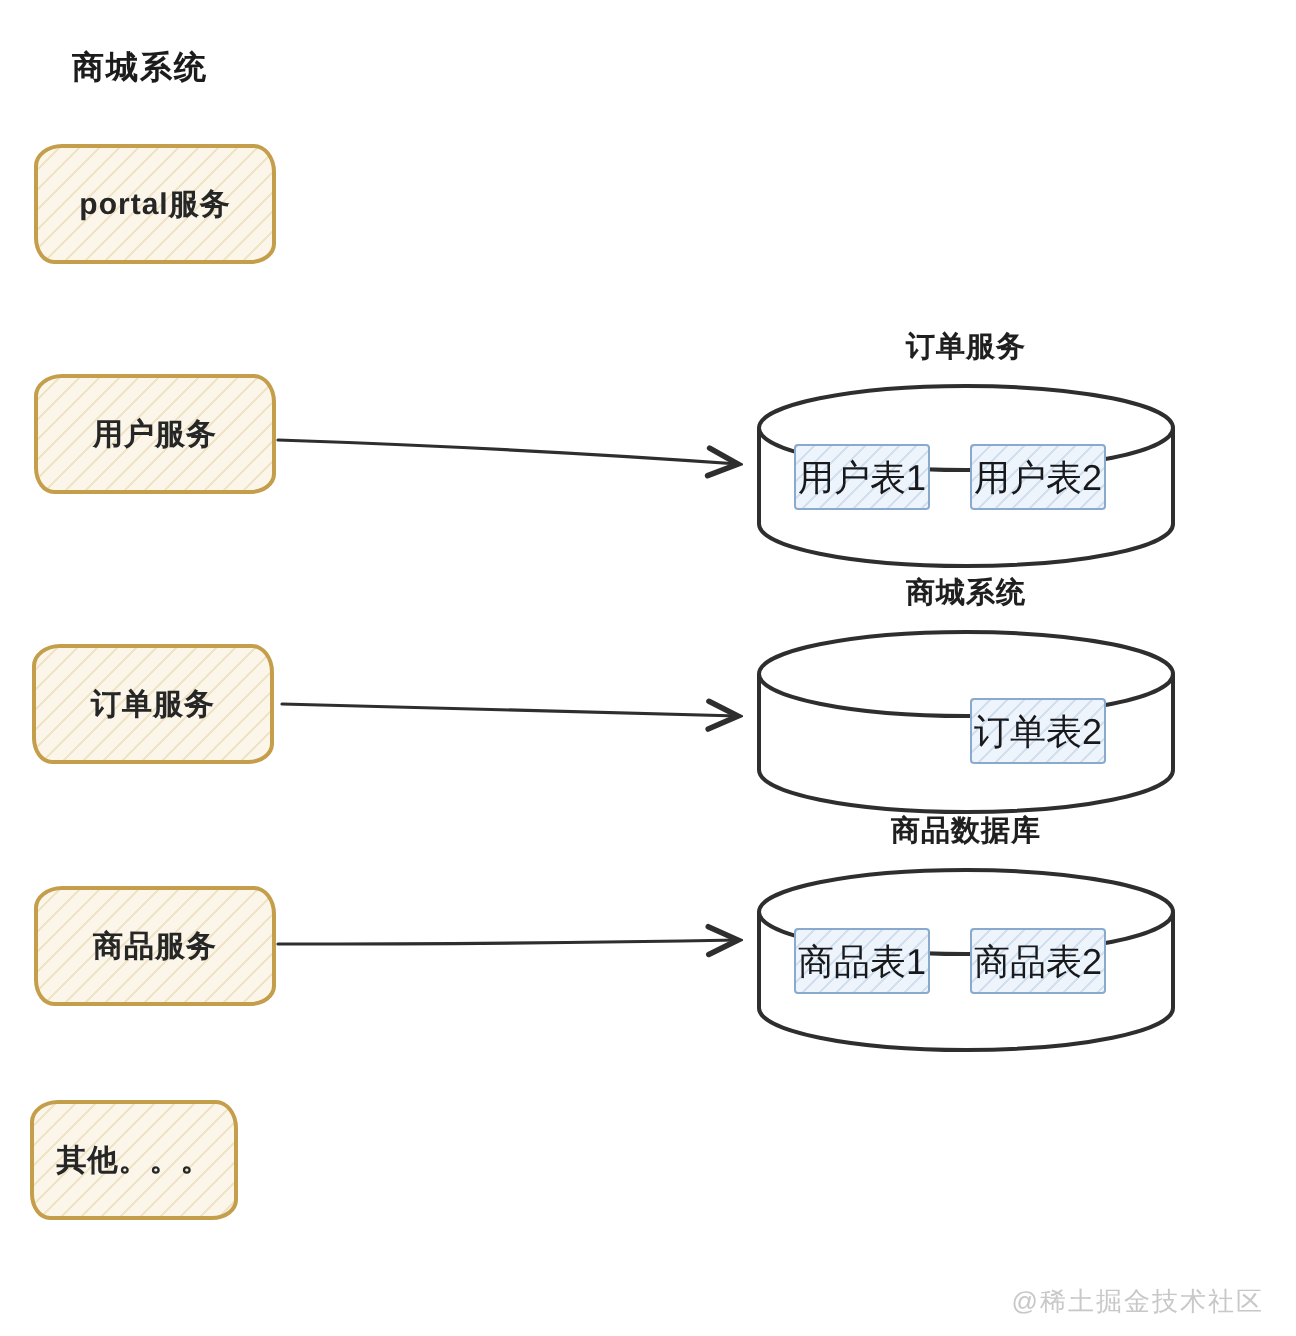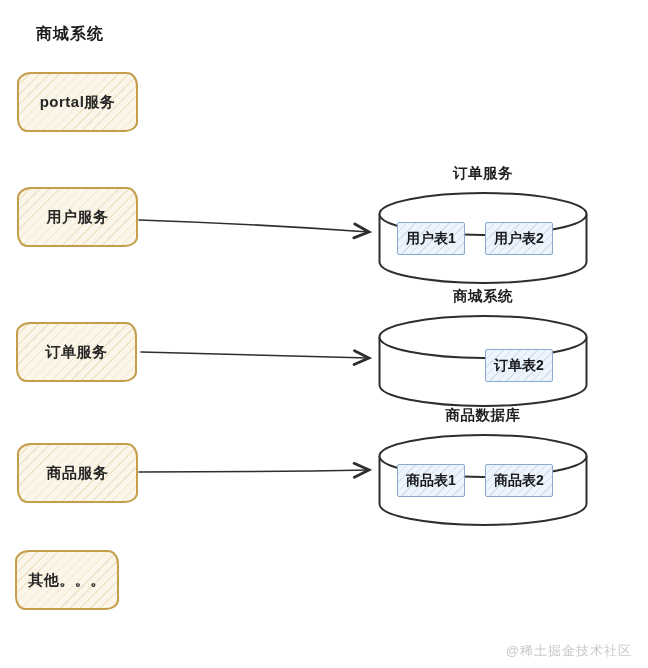--- a/index.html
+++ b/index.html
@@ -57,7 +57,7 @@
         transparent 1px, transparent 6px),
       #eef4fb;
     display:flex;align-items:center;justify-content:center;
-    font-size:14px;font-weight:700;color:#17191d;
+    font-size:18px;font-weight:400;color:#17191d;
   }
   .tbl.t1{left:20px}
   .tbl.t2{left:108px}

